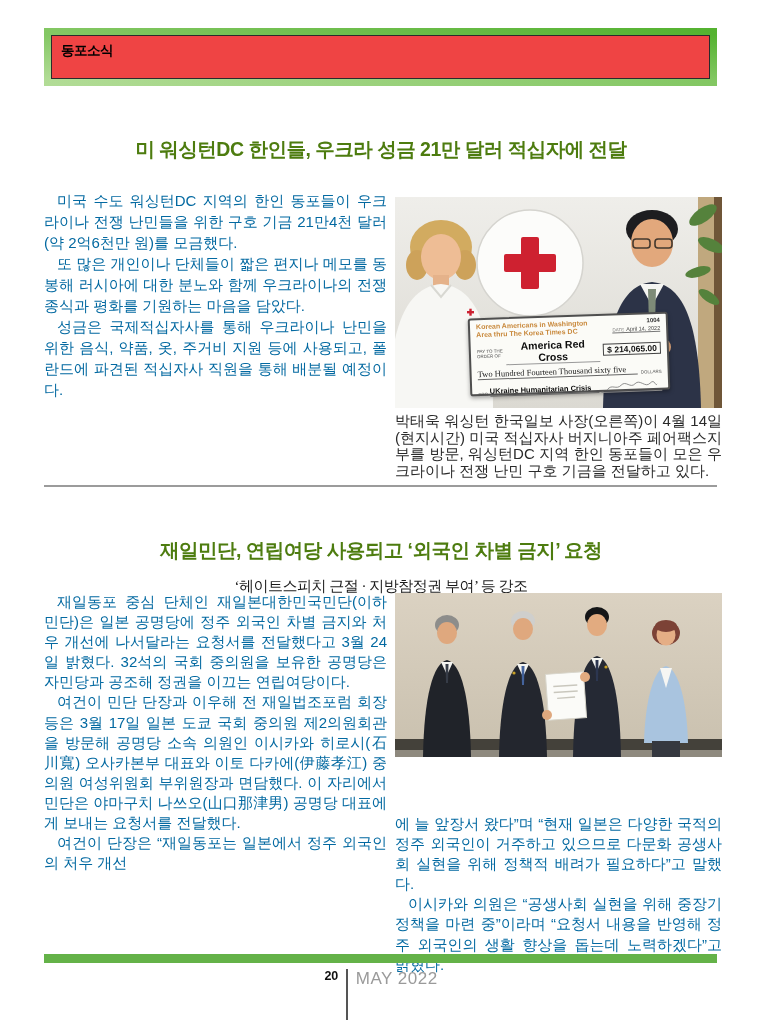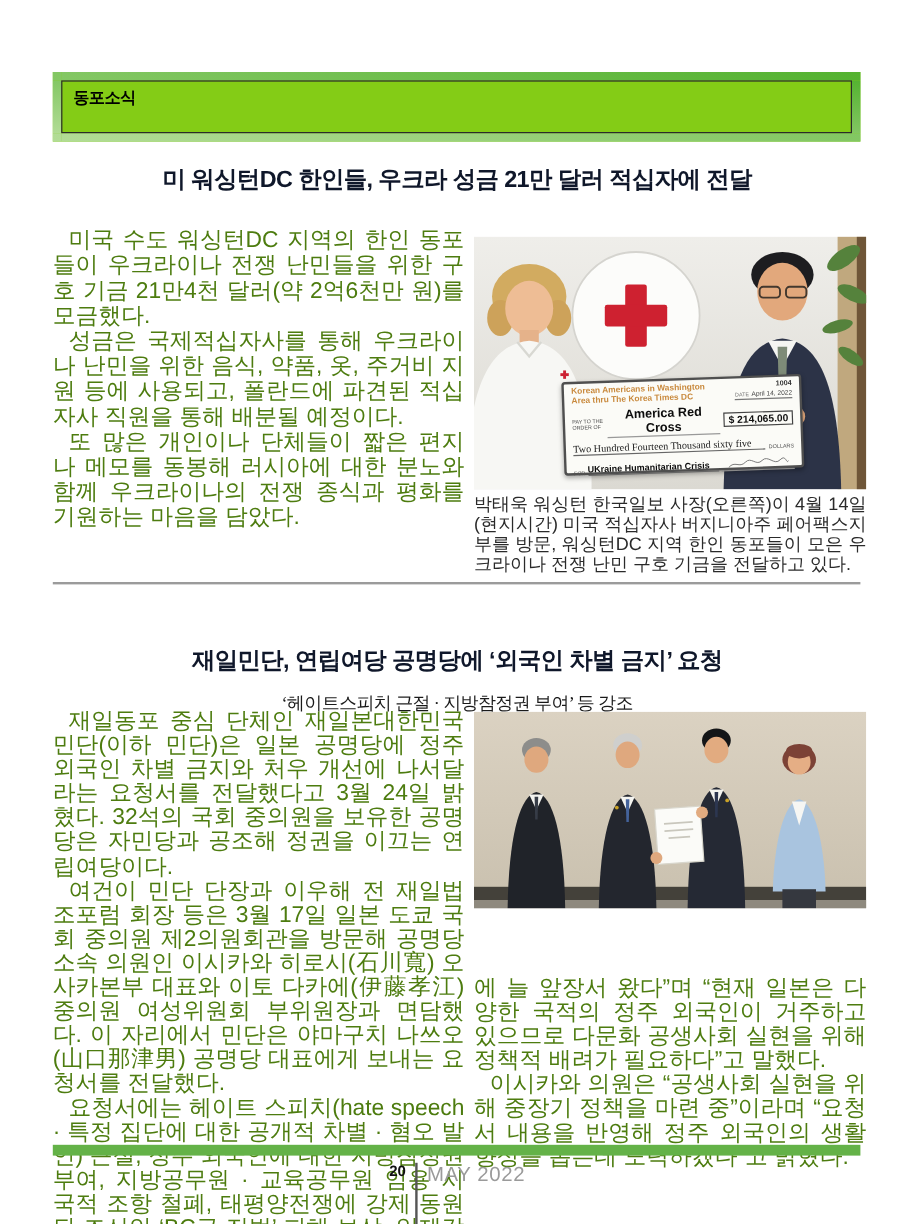--- a/index.html
+++ b/index.html
@@ -8,8 +8,8 @@
   .abs{position:absolute;}
 
   
-  .section-box{left:44px;top:60px;width:659px;height:44px;border:7px solid;
-    border-image:linear-gradient(to top right,#b2dc96,#54b230) 1;background:#84cc16;}
+  .section-box{left:44px;top:28px;width:659px;height:44px;border:7px solid;
+    border-image:linear-gradient(to top right,#b2dc96,#54b230) 1;background:#ef4444;}
   .section-box-inner{width:100%;height:100%;border:1px solid #2b2b2b;box-sizing:border-box;
     padding:5px 9px;}
   .section-label{font-size:13.5px;font-weight:bold;letter-spacing:-0.5px;color:#000;}

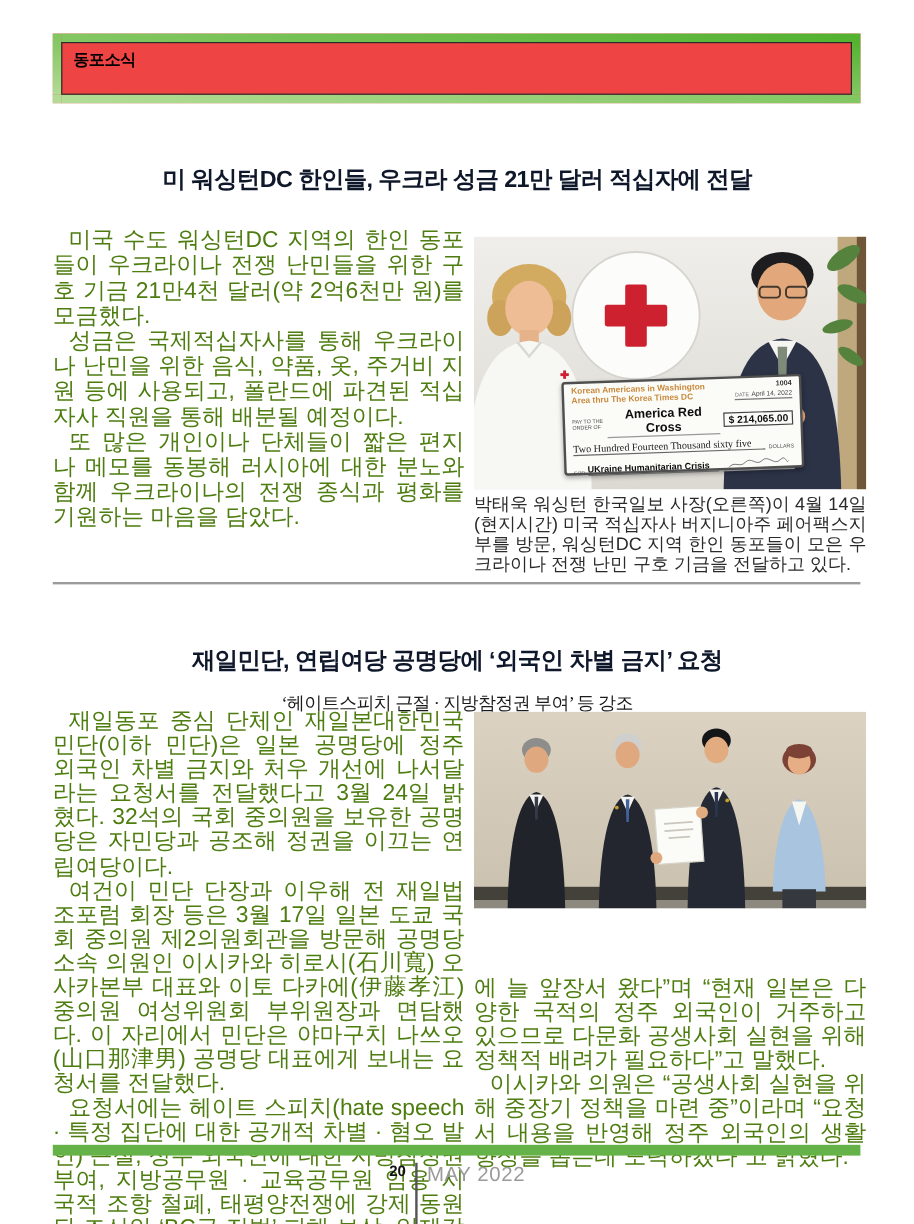--- a/index.html
+++ b/index.html
@@ -16,7 +16,7 @@
 
   
   .main-title{left:0;top:136px;width:762px;text-align:center;font-size:19.5px;font-weight:bold;
-    color:#0f172a;letter-spacing:-0.5px;}
+    color:#4d7c0f;letter-spacing:-0.5px;}
   .sub-title{left:0;top:577px;width:762px;text-align:center;font-size:15px;
     font-family:"Liberation Serif","DejaVu Serif",serif;color:#1a1a1a;letter-spacing:-0.5px;}
 

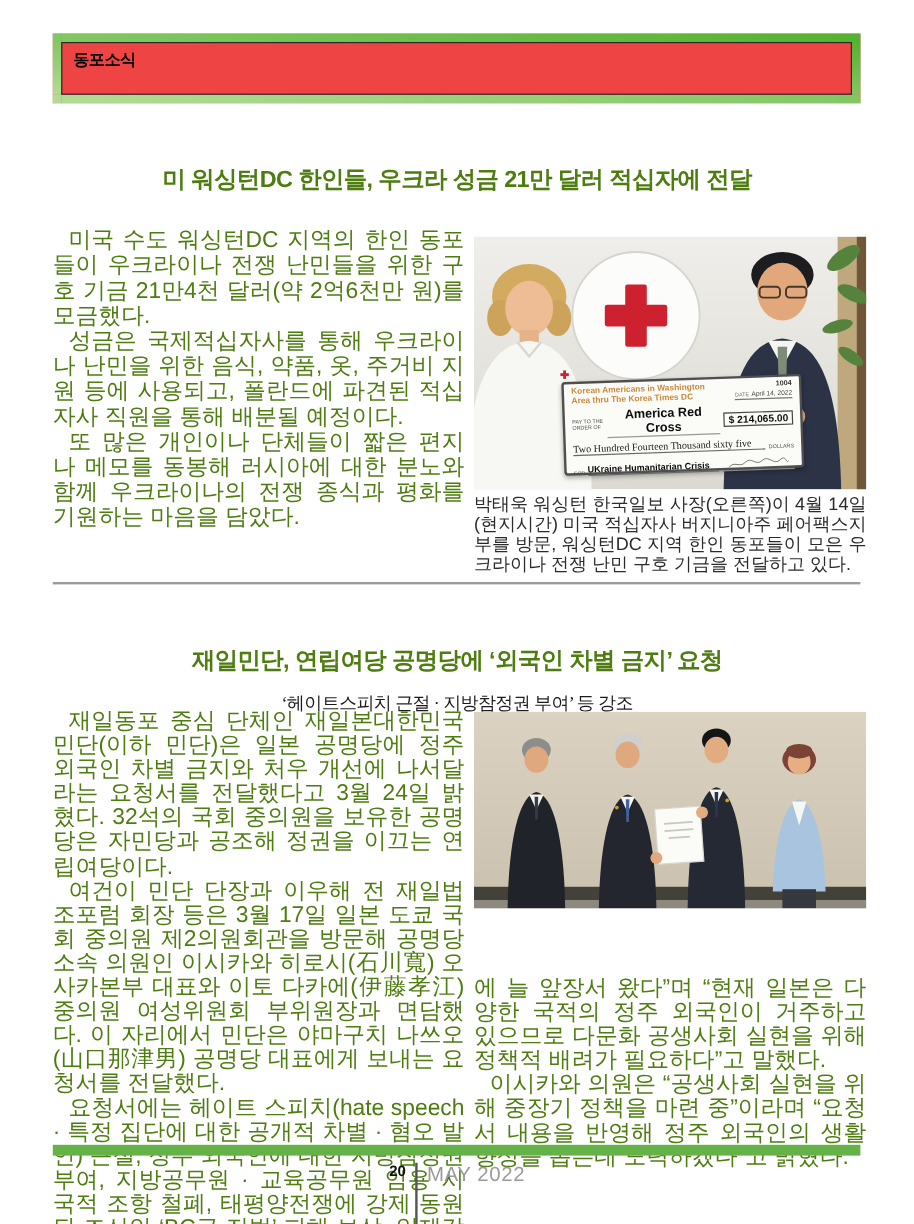--- a/index.html
+++ b/index.html
@@ -21,7 +21,7 @@
     font-family:"Liberation Serif","DejaVu Serif",serif;color:#1a1a1a;letter-spacing:-0.5px;}
 
   
-  .body-col{font-size:19px;text-align:justify;color:#4d7c0f;word-break:break-all;}
+  .body-col{font-size:15px;text-align:justify;color:#0369a1;word-break:break-all;}
   .body-col p{margin:0;text-indent:13px;}
   .a1-left{left:44px;top:190px;width:343px;line-height:21px;}
   .a2-left{left:44px;top:592px;width:343px;line-height:20.1px;}

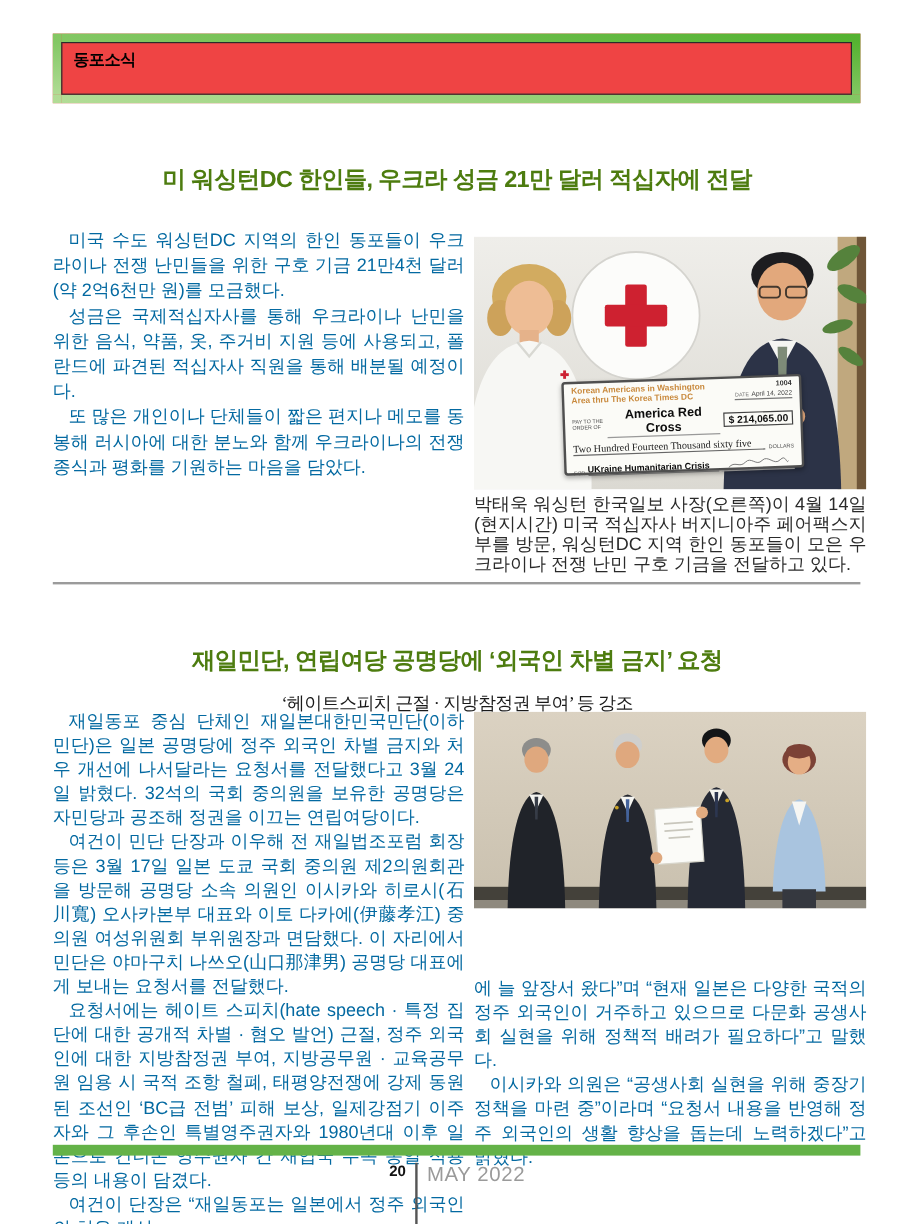--- a/index.html
+++ b/index.html
@@ -85,8 +85,8 @@
 
   <div class="abs body-col a1-left">
       <p>미국 수도 워싱턴DC 지역의 한인 동포들이 우크라이나 전쟁 난민들을 위한 구호 기금 21만4천 달러(약 2억6천만 원)를 모금했다.</p>
+      <p>또 많은 개인이나 단체들이 짧은 편지나 메모를 동봉해 러시아에 대한 분노와 함께 우크라이나의 전쟁 종식과 평화를 기원하는 마음을 담았다.</p>
       <p>성금은 국제적십자사를 통해 우크라이나 난민을 위한 음식, 약품, 옷, 주거비 지원 등에 사용되고, 폴란드에 파견된 적십자사 직원을 통해 배분될 예정이다.</p>
-      <p>또 많은 개인이나 단체들이 짧은 편지나 메모를 동봉해 러시아에 대한 분노와 함께 우크라이나의 전쟁 종식과 평화를 기원하는 마음을 담았다.</p>
     </div>
 
   <div class="abs photo1">

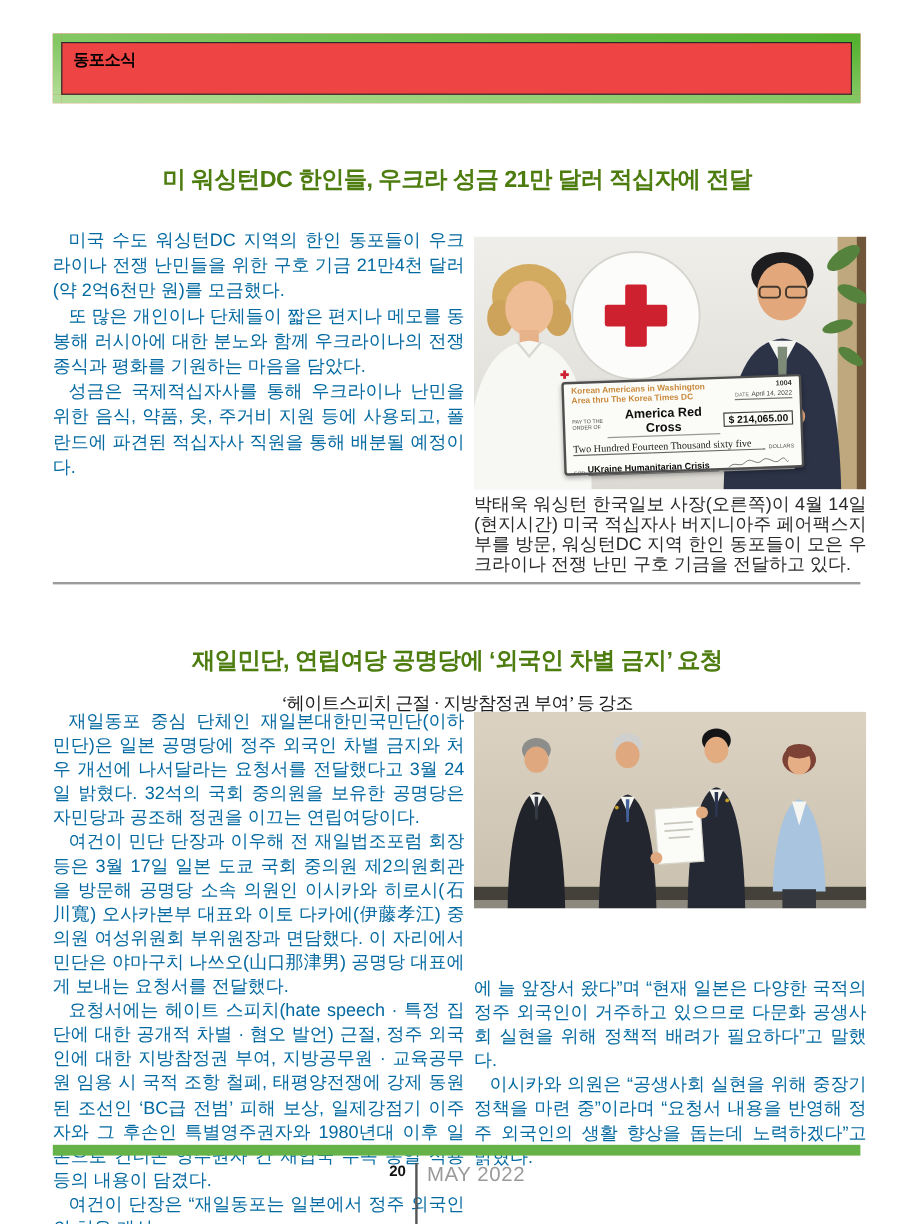--- a/index.html
+++ b/index.html
@@ -178,7 +178,7 @@
 
   <div class="abs divider"></div>
 
-  <div class="abs main-title" style="top:537px;">재일민단, 연립여당 공명당에 ‘외국인 차별 금지’ 요청</div>
+  <div class="abs main-title" style="top:537px;">재일민단, 연립여당 사용되고 ‘외국인 차별 금지’ 요청</div>
   <div class="abs sub-title">‘헤이트스피치 근절 · 지방참정권 부여’ 등 강조</div>
 
   <div class="abs body-col a2-left">

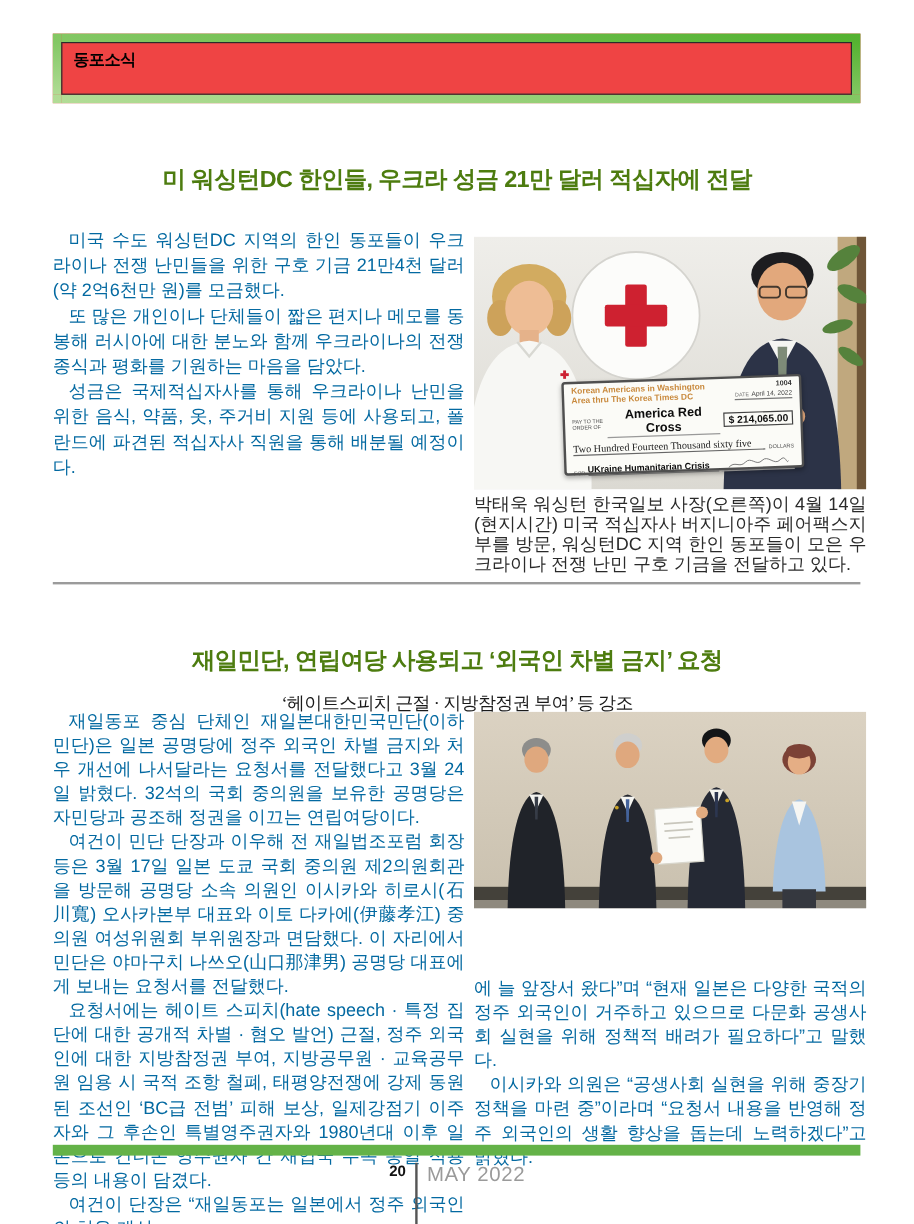--- a/index.html
+++ b/index.html
@@ -184,7 +184,6 @@
   <div class="abs body-col a2-left">
       <p>재일동포 중심 단체인 재일본대한민국민단(이하 민단)은 일본 공명당에 정주 외국인 차별 금지와 처우 개선에 나서달라는 요청서를 전달했다고 3월 24일 밝혔다. 32석의 국회 중의원을 보유한 공명당은 자민당과 공조해 정권을 이끄는 연립여당이다.</p>
       <p>여건이 민단 단장과 이우해 전 재일법조포럼 회장 등은 3월 17일 일본 도쿄 국회 중의원 제2의원회관을 방문해 공명당 소속 의원인 이시카와 히로시(石川寬) 오사카본부 대표와 이토 다카에(伊藤孝江) 중의원 여성위원회 부위원장과 면담했다.  이 자리에서 민단은 야마구치 나쓰오(山口那津男) 공명당 대표에게 보내는 요청서를 전달했다.</p>
-      <p>요청서에는 헤이트 스피치(hate speech · 특정 집단에 대한 공개적 차별 · 혐오 발언) 근절, 정주 외국인에 대한 지방참정권 부여, 지방공무원 · 교육공무원 임용 시 국적 조항 철폐, 태평양전쟁에 강제 동원된 조선인 ‘BC급 전범’ 피해 보상, 일제강점기 이주자와 그 후손인 특별영주권자와 1980년대 이후 일본으로 건너온 영주권자 간 재입국 수속 동일 적용 등의 내용이 담겼다.</p>
       <p>여건이 단장은 “재일동포는 일본에서 정주 외국인의 처우 개선</p>
     </div>
 

